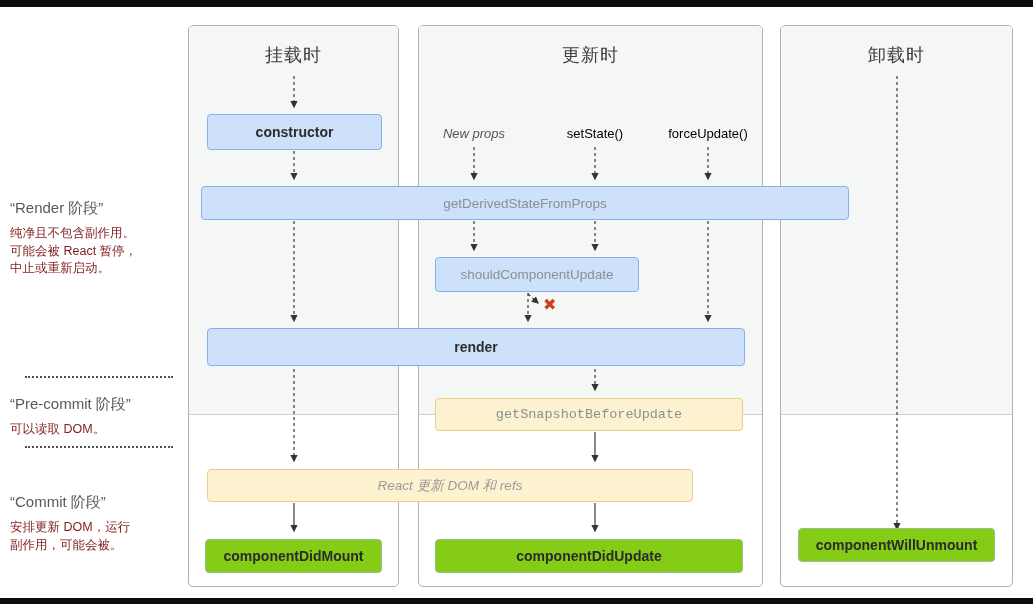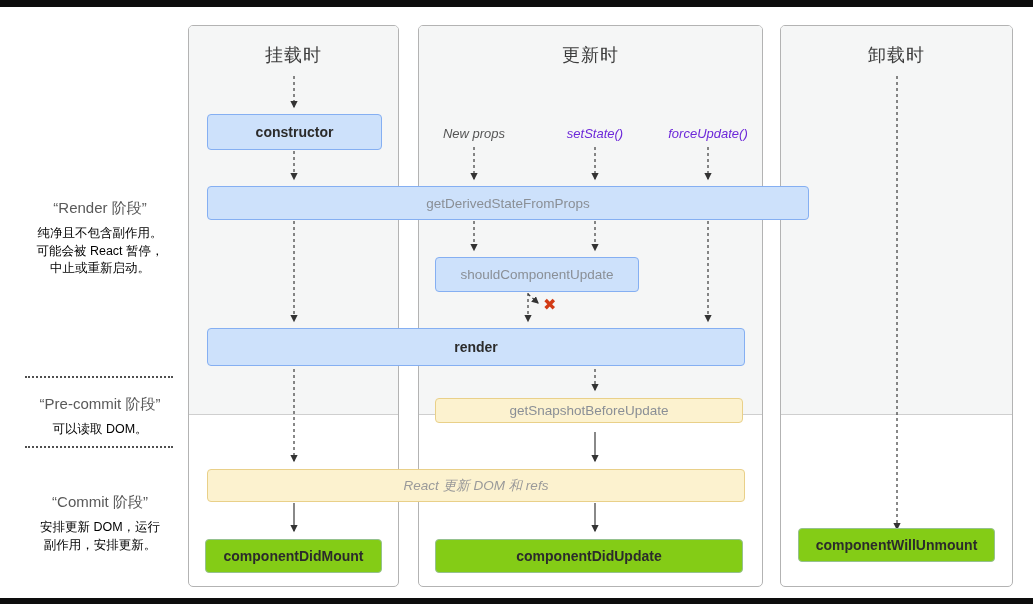--- a/index.html
+++ b/index.html
@@ -32,7 +32,7 @@
   .italictxt{font-style:italic;color:#9a9a9a;font-size:13.5px;}
   .trigger{
     position:absolute;top:126px;transform:translateX(-50%);
-    font-size:13px;color:#6d28d9;z-index:3;white-space:nowrap;font-style:italic;
+    font-size:13px;color:#000000;z-index:3;white-space:nowrap;
   }
   .trigger.it{font-style:italic;color:#555;}
   .phase-block{position:absolute;left:10px;width:180px;text-align:center;z-index:2;}

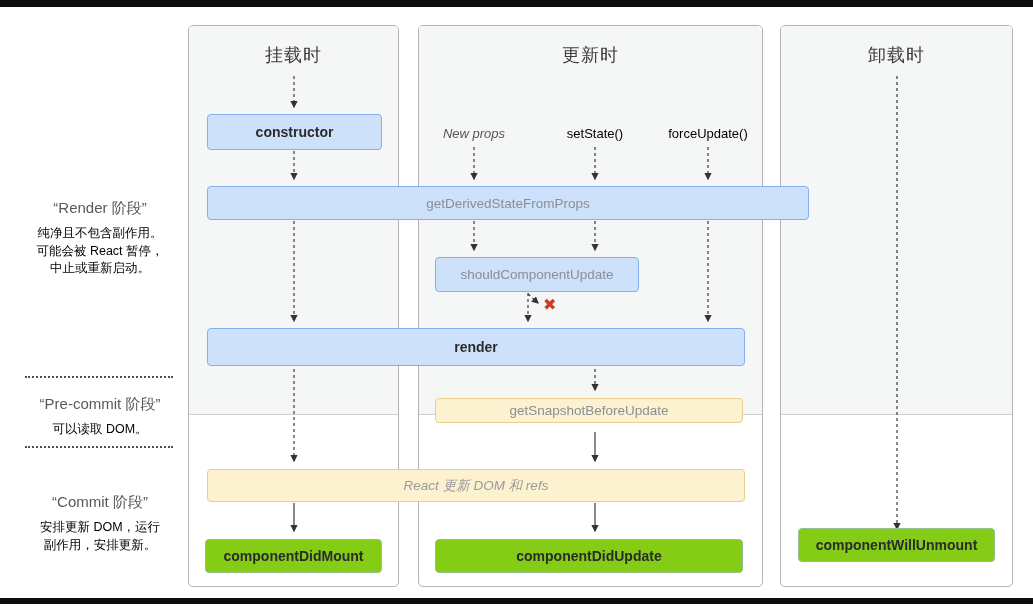--- a/index.html
+++ b/index.html
@@ -35,7 +35,7 @@
     font-size:13px;color:#000000;z-index:3;white-space:nowrap;
   }
   .trigger.it{font-style:italic;color:#555;}
-  .phase-block{position:absolute;left:10px;width:180px;text-align:center;z-index:2;}
+  .phase-block{position:absolute;left:10px;width:180px;text-align:left;z-index:2;}
   .phase-title{font-size:15px;color:#595959;margin-bottom:7px;}
   .phase-line{font-size:12.5px;color:#000000;line-height:17.5px;}
   .dotted-divider{position:absolute;left:25px;width:148px;height:0;border-top:2px dotted #4f4f4f;z-index:2;}

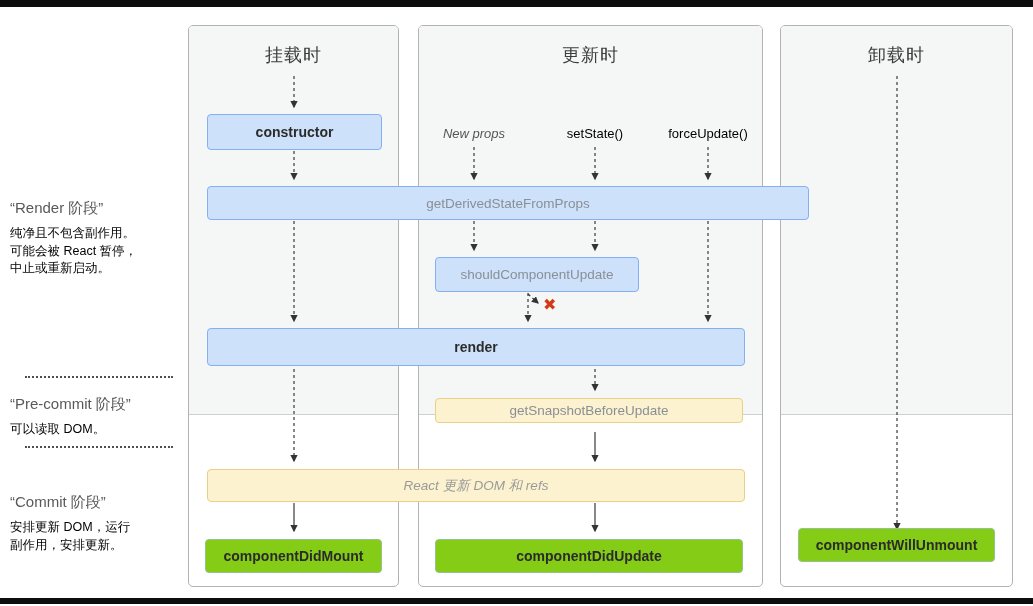--- a/index.html
+++ b/index.html
@@ -95,7 +95,7 @@
 
   <div class="mbox blue boldtxt" style="left:207px;top:114px;width:175px;height:36px;">constructor</div>
 
-  <div class="mbox blue graytxt" style="left:207px;top:186px;width:602px;height:34px;">getDerivedStateFromProps</div>
+  <div class="mbox blue graytxt" style="left:201px;top:186px;width:648px;height:34px;">getDerivedStateFromProps</div>
 
   <div class="mbox blue graytxt" style="left:435px;top:257px;width:204px;height:35px;">shouldComponentUpdate</div>
 

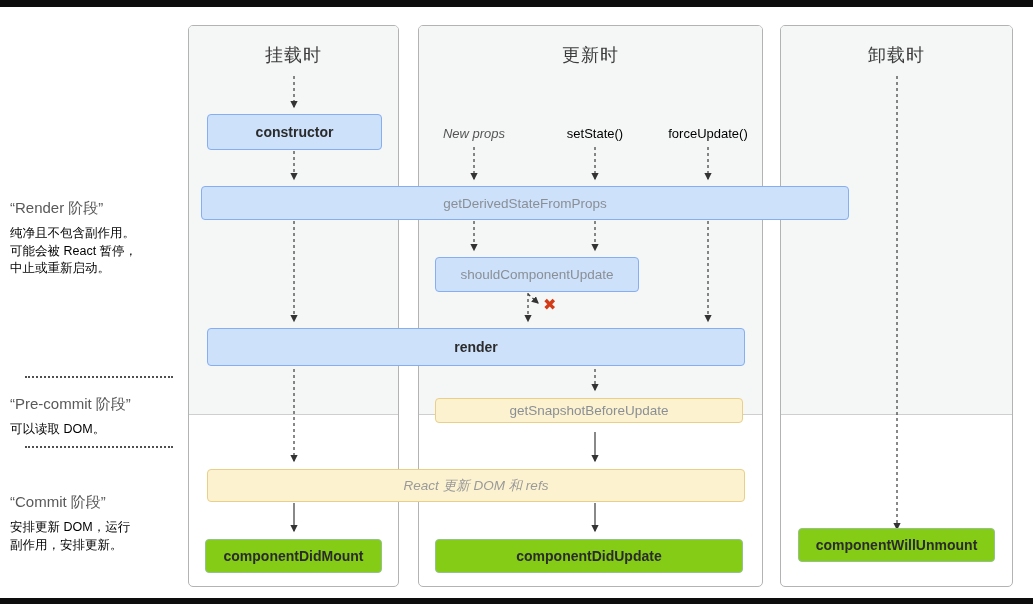--- a/index.html
+++ b/index.html
@@ -37,7 +37,7 @@
   .trigger.it{font-style:italic;color:#555;}
   .phase-block{position:absolute;left:10px;width:180px;text-align:left;z-index:2;}
   .phase-title{font-size:15px;color:#595959;margin-bottom:7px;}
-  .phase-line{font-size:12.5px;color:#000000;line-height:17.5px;}
+  .phase-line{font-size:12.5px;color:#7f1d1d;line-height:17.5px;}
   .dotted-divider{position:absolute;left:25px;width:148px;height:0;border-top:2px dotted #4f4f4f;z-index:2;}
   #arrows{position:absolute;left:0;top:0;z-index:4;pointer-events:none;}
   #cancel-x{

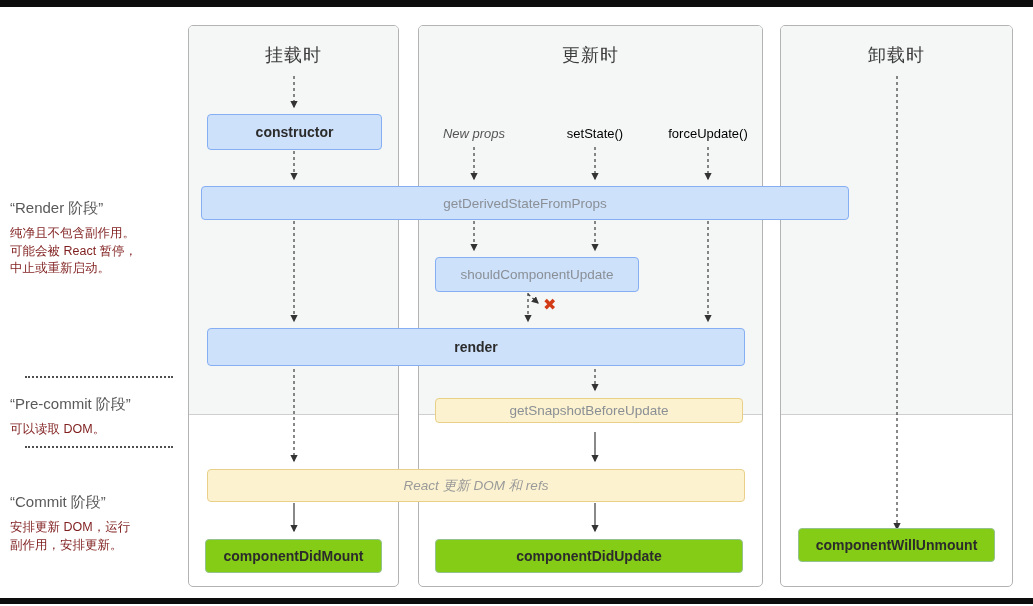--- a/index.html
+++ b/index.html
@@ -101,7 +101,7 @@
 
   <div class="mbox blue boldtxt" style="left:207px;top:328px;width:538px;height:38px;">render</div>
 
-  <div class="mbox yellow graytxt" style="left:435px;top:398px;width:308px;height:25px;">getSnapshotBeforeUpdate</div>
+  <div class="mbox yellow graytxt" style="left:435px;top:398px;width:308px;height:33px;font-family:Liberation Mono, monospace;">getSnapshotBeforeUpdate</div>
 
   <div class="mbox yellow italictxt" style="left:207px;top:469px;width:538px;height:33px;">React 更新 DOM 和 refs</div>
 

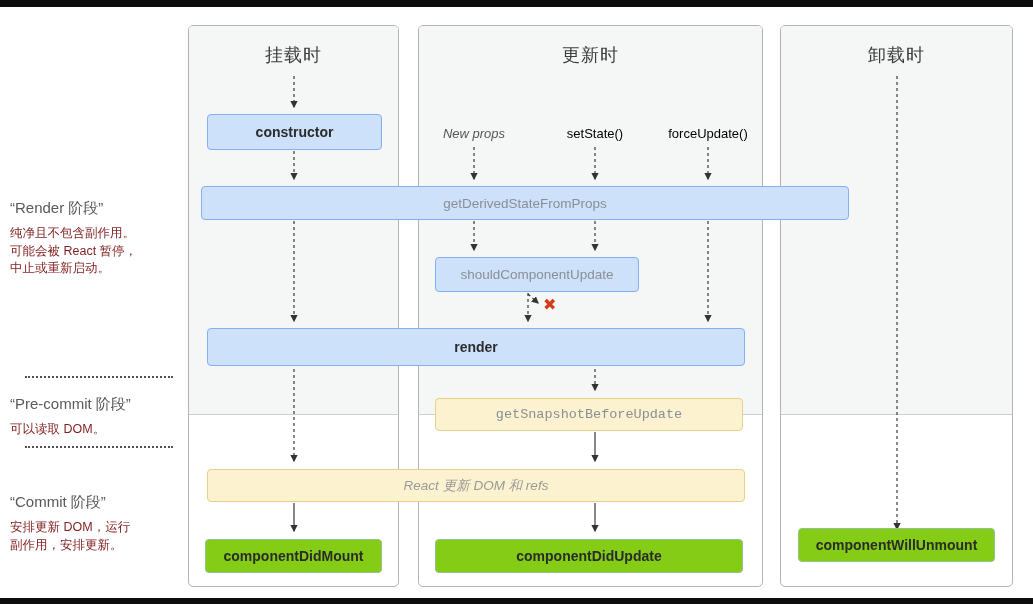--- a/index.html
+++ b/index.html
@@ -103,7 +103,7 @@
 
   <div class="mbox yellow graytxt" style="left:435px;top:398px;width:308px;height:33px;font-family:Liberation Mono, monospace;">getSnapshotBeforeUpdate</div>
 
-  <div class="mbox yellow italictxt" style="left:207px;top:469px;width:538px;height:33px;">React 更新 DOM 和 refs</div>
+  <div class="mbox yellow italictxt" style="left:207px;top:469px;width:486px;height:33px;">React 更新 DOM 和 refs</div>
 
   <div class="mbox green boldtxt" style="left:205px;top:539px;width:177px;height:34px;">componentDidMount</div>
 

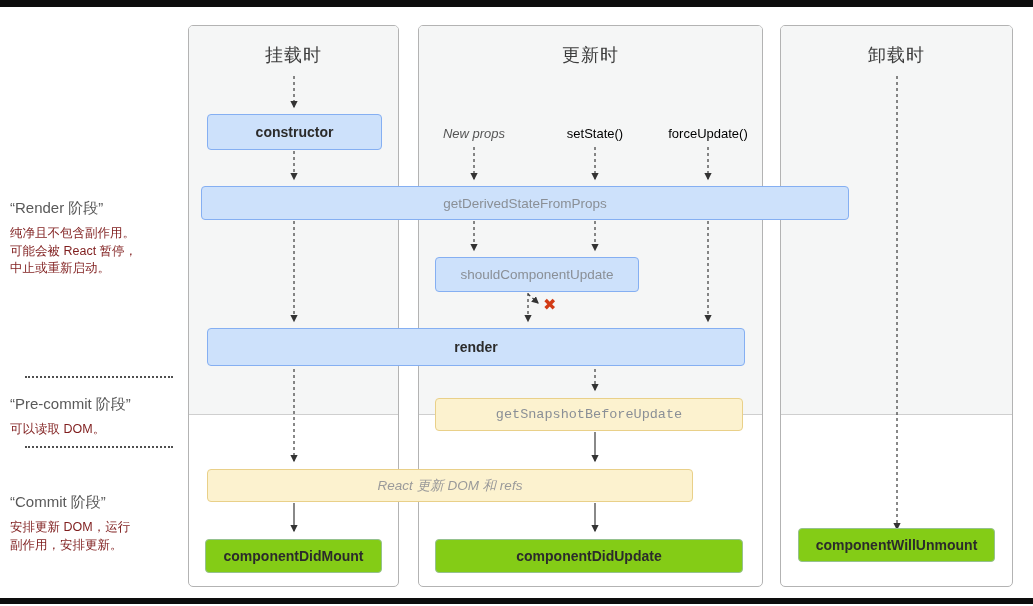--- a/index.html
+++ b/index.html
@@ -86,7 +86,7 @@
   <div class="phase-block" style="top:493px;">
     <div class="phase-title">“Commit 阶段”</div>
     <div class="phase-line">安排更新 DOM，运行</div>
-    <div class="phase-line">副作用，安排更新。</div>
+    <div class="phase-line">副作用，可能会被。</div>
   </div>
 
   <div class="trigger it" style="left:474px;">New props</div>

